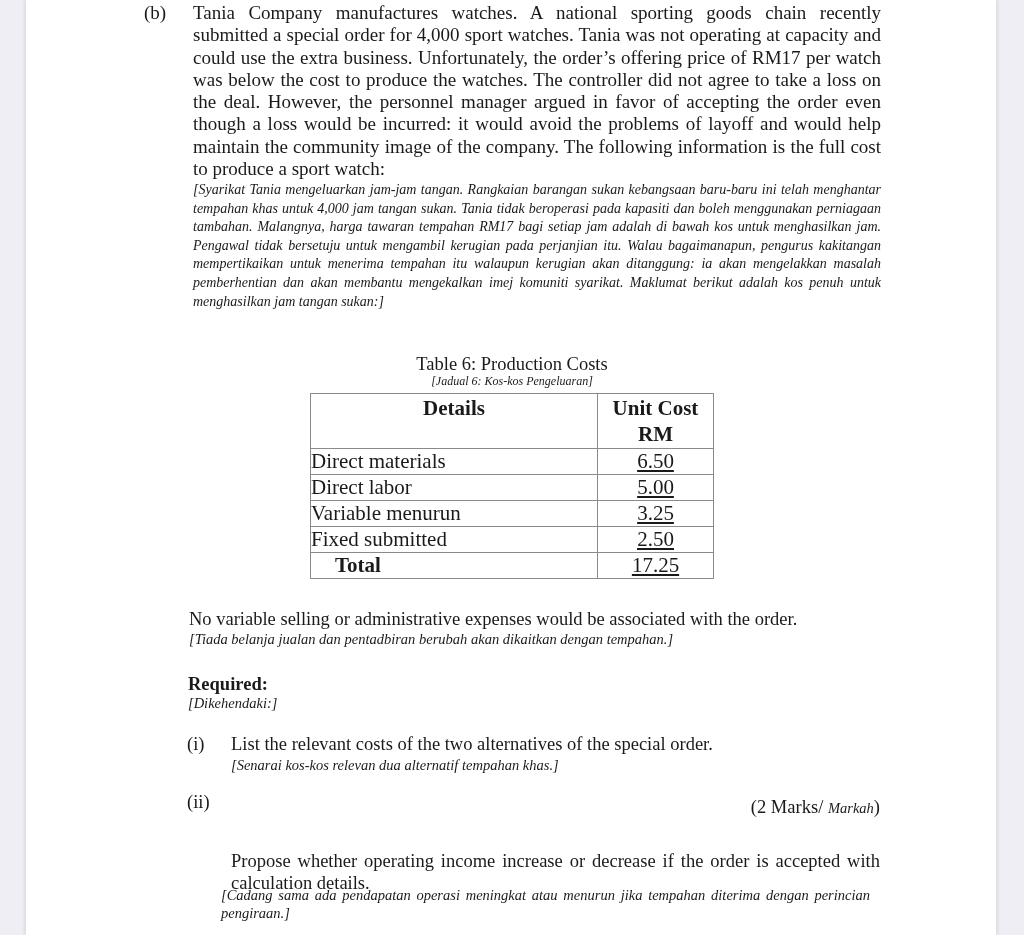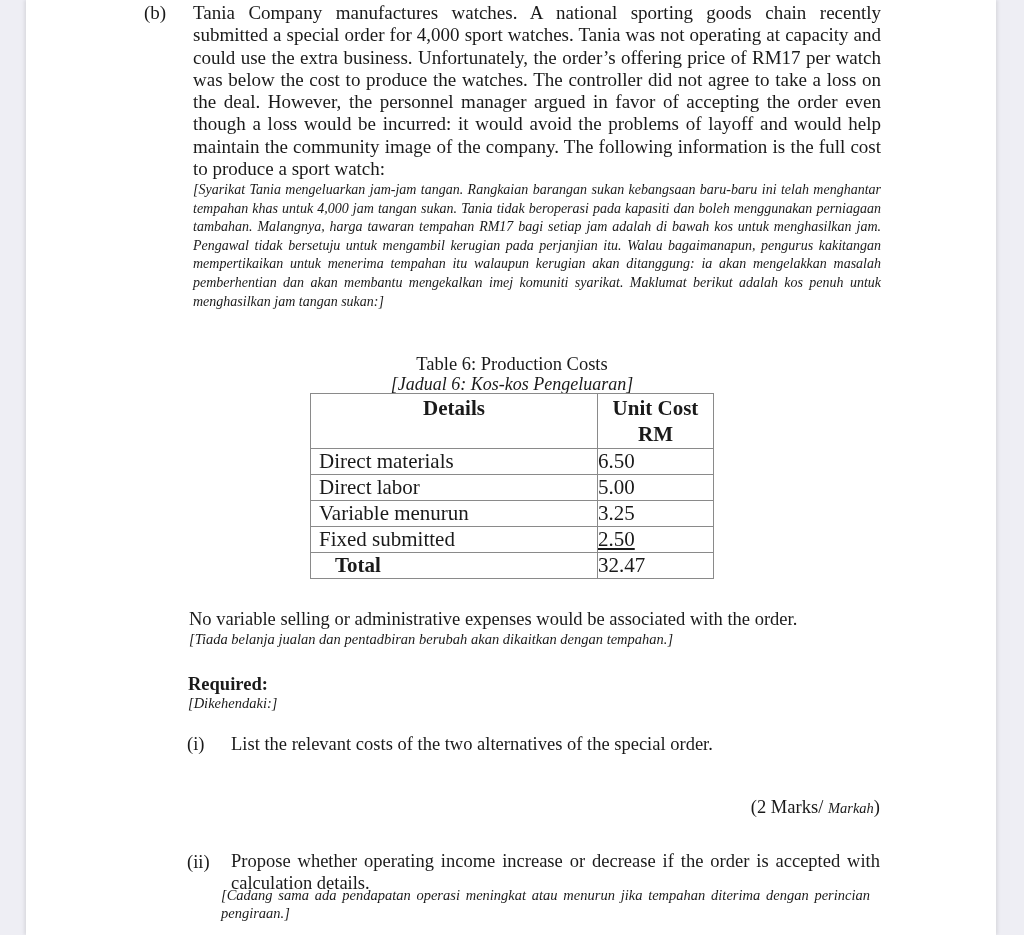--- a/index.html
+++ b/index.html
@@ -58,7 +58,7 @@
     left: 284px; top: 374px;
     width: 404px;
     text-align: center;
-    font-size: 18px;
+    font-size: 12px;
     font-style: italic;
   }
   table.costs {

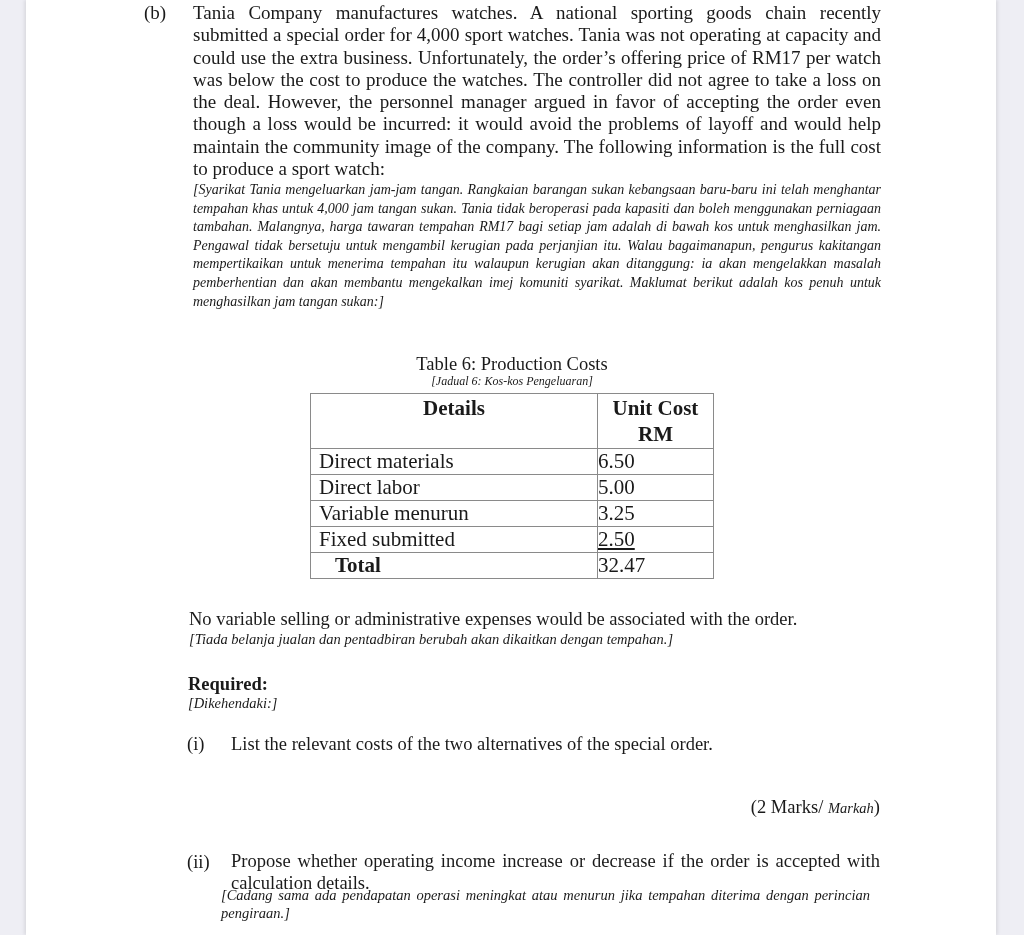--- a/index.html
+++ b/index.html
@@ -85,7 +85,7 @@
     height: 25px;
     line-height: 25px;
   }
-  table.costs td.item { padding-left: 8px; }
+  table.costs td.item { }
   table.costs td.val { text-align: left; }
   table.costs td.total-label { padding-left: 24px; font-weight: bold; }
   .underline { text-decoration: underline; }

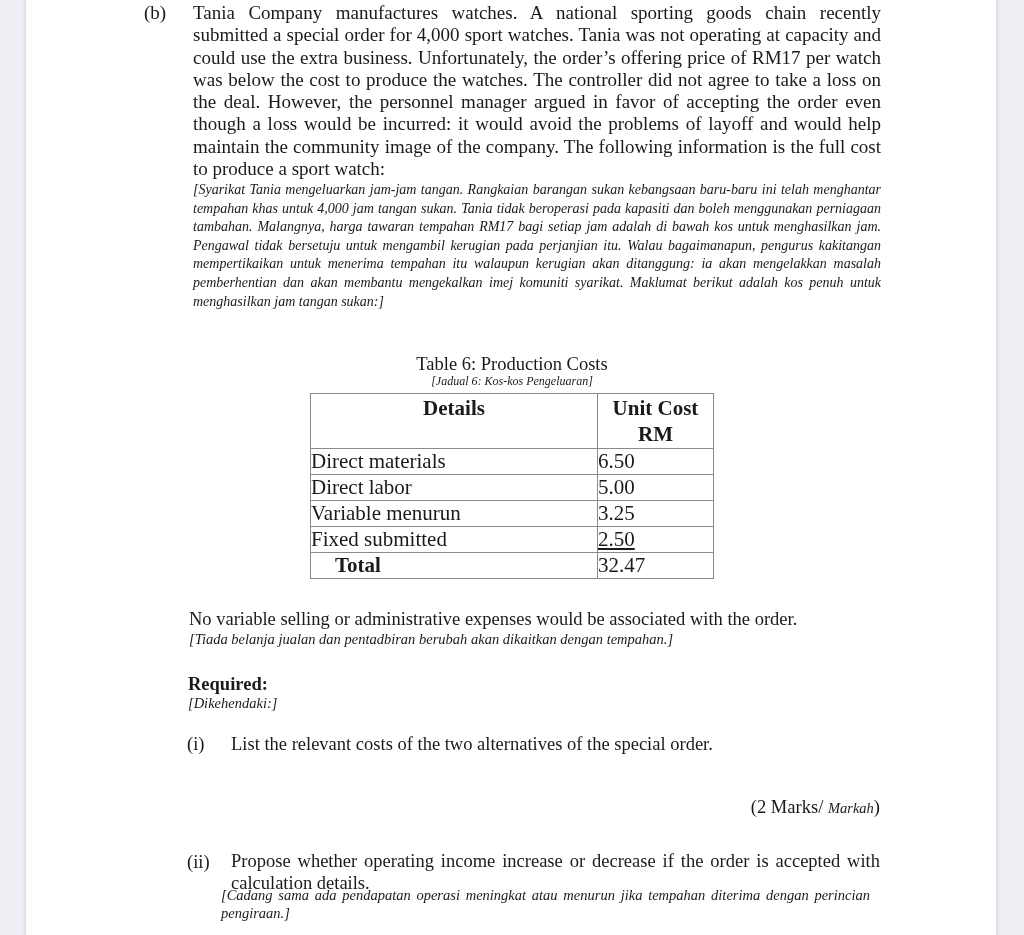--- a/index.html
+++ b/index.html
@@ -86,7 +86,7 @@
     line-height: 25px;
   }
   table.costs td.item { }
-  table.costs td.val { text-align: left; }
+  table.costs td.val { text-align: center; text-decoration: underline; }
   table.costs td.total-label { padding-left: 24px; font-weight: bold; }
   .underline { text-decoration: underline; }
 

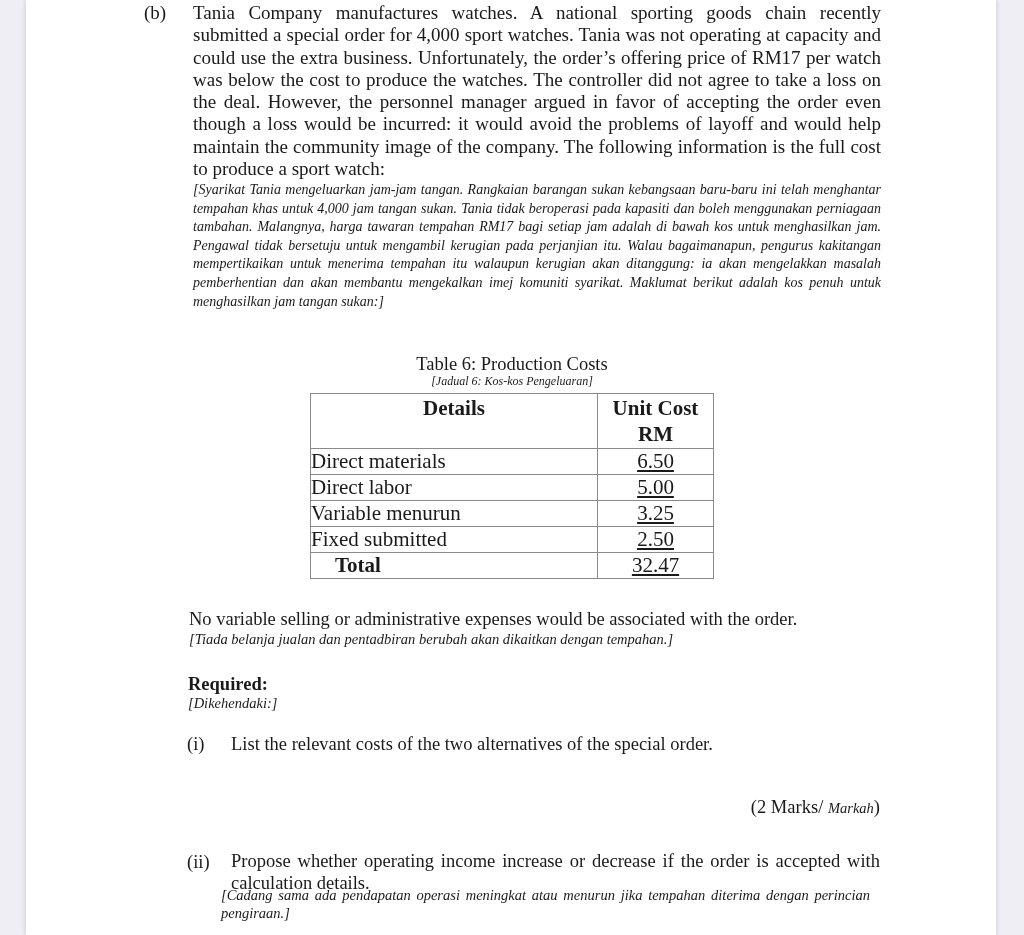--- a/index.html
+++ b/index.html
@@ -186,7 +186,7 @@
       </tr>
       <tr>
         <td class="total-label">Total</td>
-        <td class="val">32.47</td>
+        <td class="val">17.25</td>
       </tr>
     </tbody>
   </table>

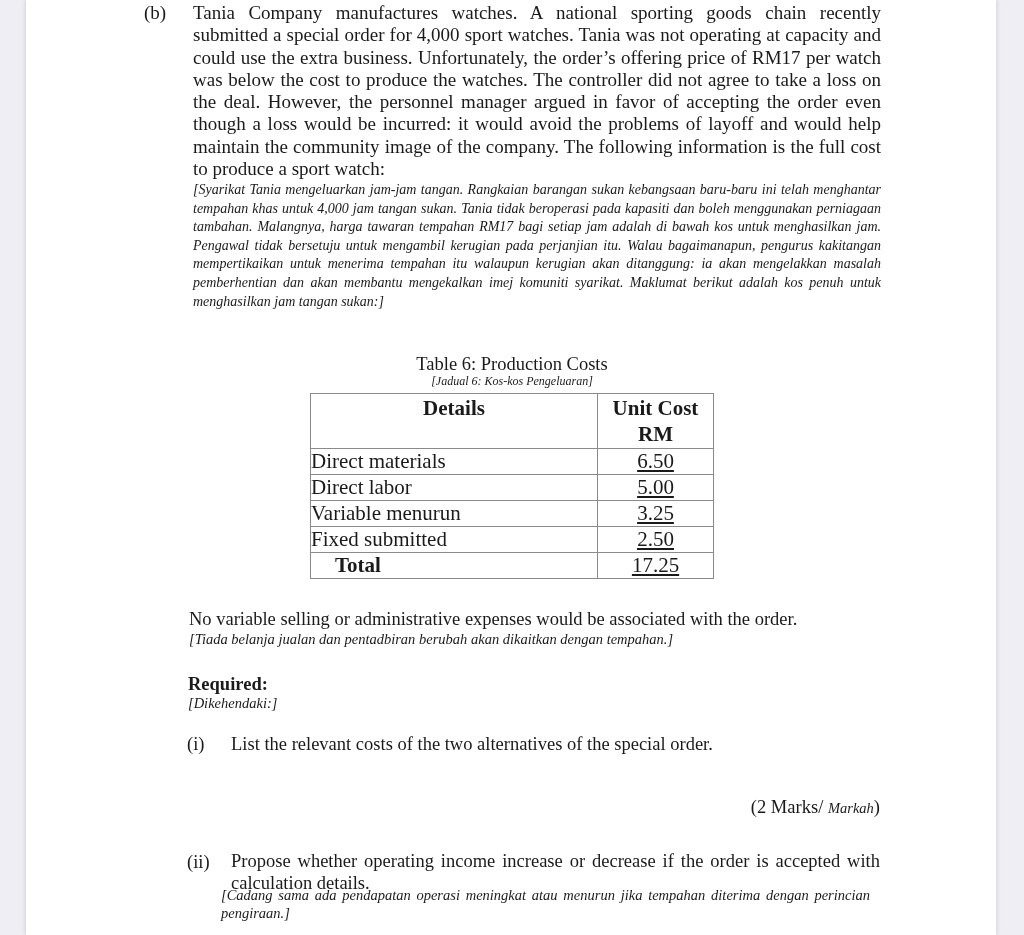--- a/index.html
+++ b/index.html
@@ -199,6 +199,7 @@
 
   <div class="abs q-label q1-label">(i)</div>
   <div class="abs q1-en">List the relevant costs of the two alternatives of the special order.</div>
+  <div class="abs q1-ms">[Senarai kos-kos relevan dua alternatif tempahan khas.]</div>
 
   <div class="abs marks"><span>(2 Marks/</span> <span class="ms">Markah</span><span>)</span></div>
 

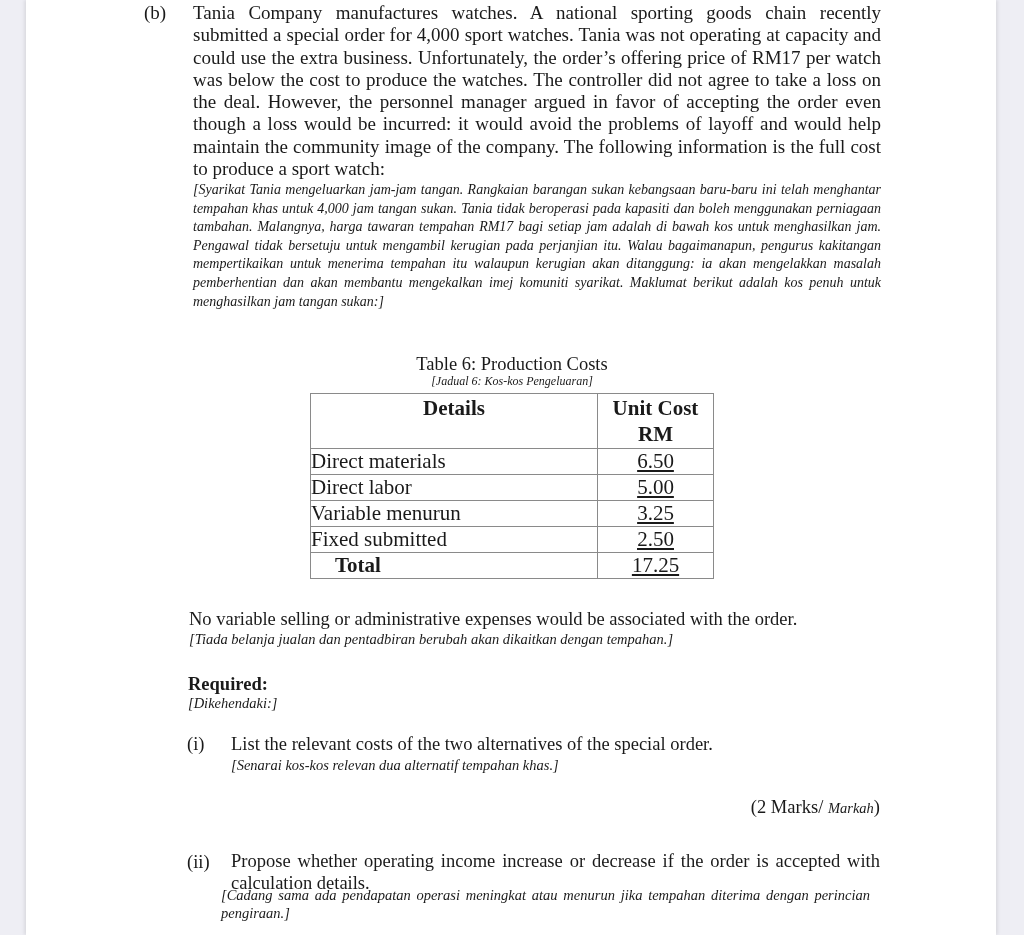--- a/index.html
+++ b/index.html
@@ -125,7 +125,7 @@
   }
   .marks .ms { font-size: 14.5px; font-style: italic; }
 
-  .q2-label { left: 161px; top: 852px; }
+  .q2-label { left: 161px; top: 792px; }
   .q2-en {
     left: 205px; top: 842px;
     width: 649px;

